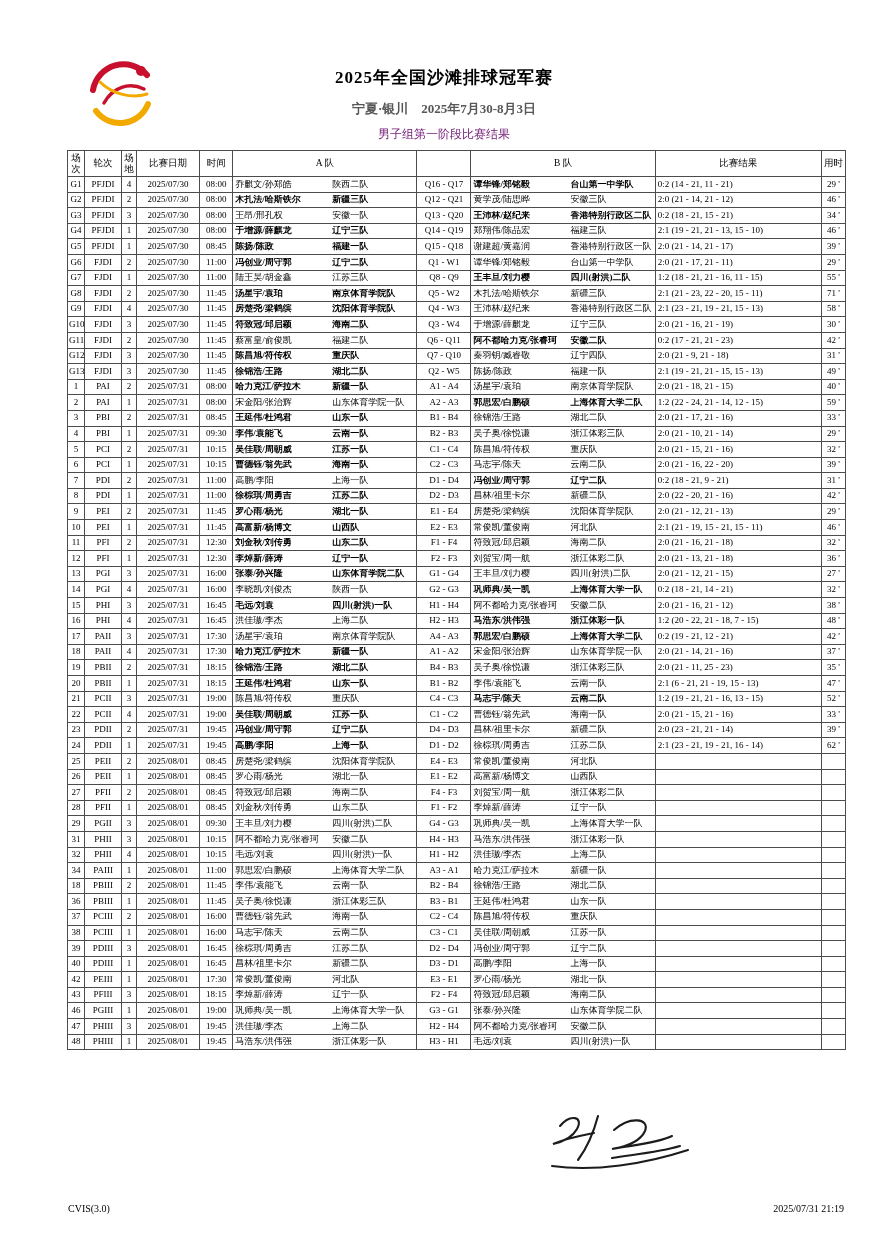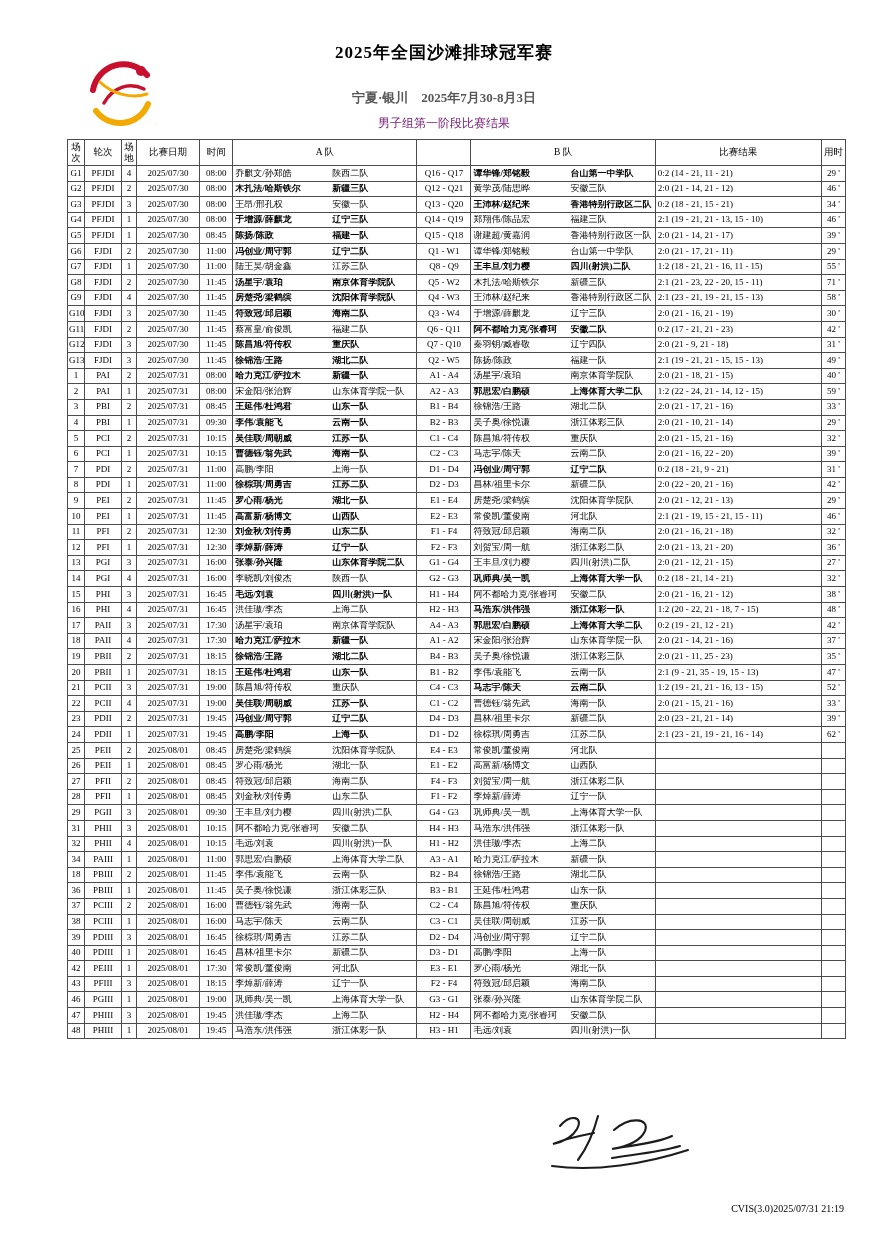--- a/index.html
+++ b/index.html
@@ -8,7 +8,7 @@
     font-family:"Liberation Serif","DejaVu Serif",serif;color:#000;overflow:hidden;
   }
   .logo{position:absolute;left:84px;top:58px;width:76px;height:76px;}
-  .doc-header{text-align:center;padding-top:41px;}
+  .doc-header{text-align:center;padding-top:66px;}
   .title{font-size:17px;font-weight:bold;letter-spacing:1px;}
   .subtitle{font-size:13px;font-weight:bold;color:#575757;margin-top:25px;white-space:pre;}
   .section{font-size:12px;margin-top:8px;color:#701a75;}

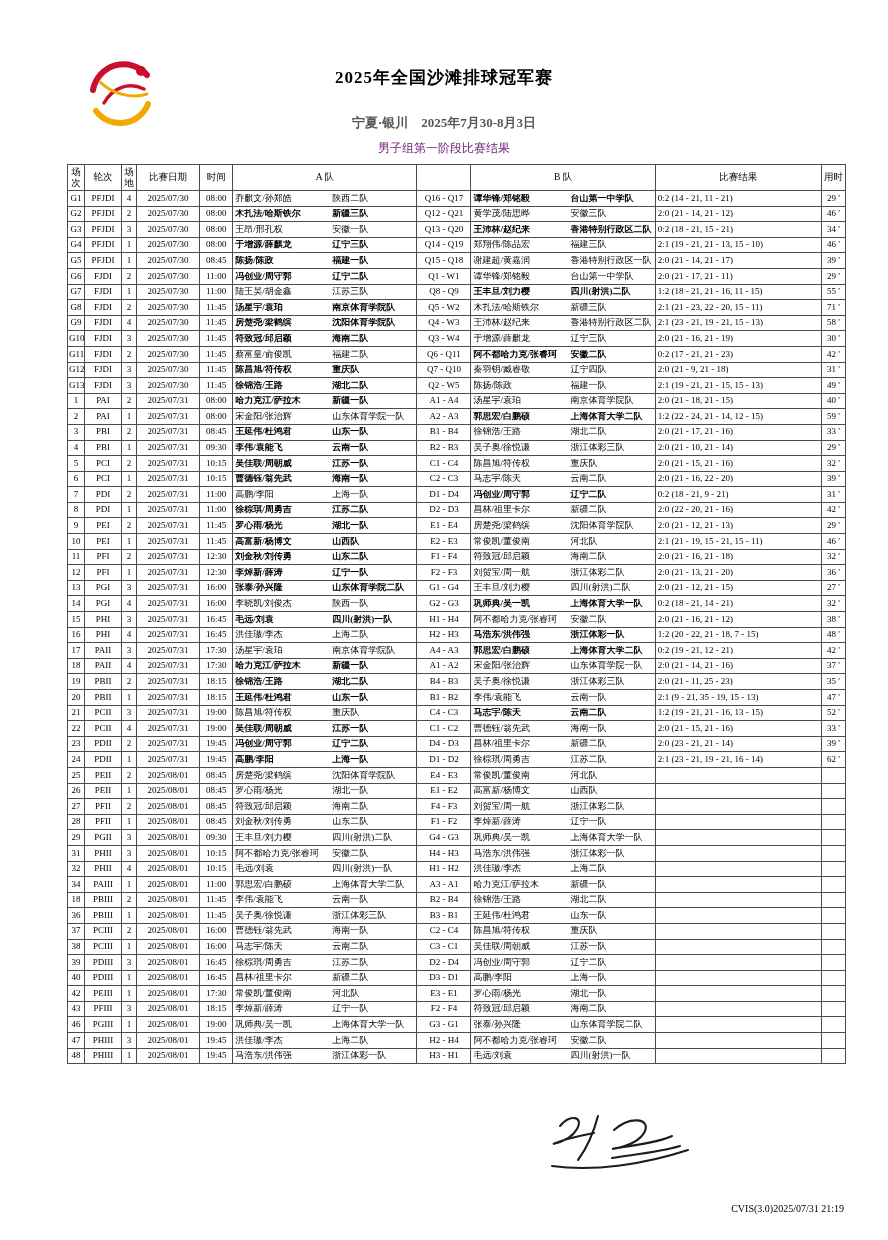--- a/index.html
+++ b/index.html
@@ -10,7 +10,7 @@
   .logo{position:absolute;left:84px;top:58px;width:76px;height:76px;}
   .doc-header{text-align:center;padding-top:66px;}
   .title{font-size:17px;font-weight:bold;letter-spacing:1px;}
-  .subtitle{font-size:13px;font-weight:bold;color:#575757;margin-top:25px;white-space:pre;}
+  .subtitle{font-size:13px;font-weight:bold;color:#575757;margin-top:11px;white-space:pre;}
   .section{font-size:12px;margin-top:8px;color:#701a75;}
   table{border-collapse:collapse;table-layout:fixed;margin:7px 0 0 67px;width:779px;font-size:9px;}
   col.c-no{width:17px}col.c-round{width:37px}col.c-court{width:15px}

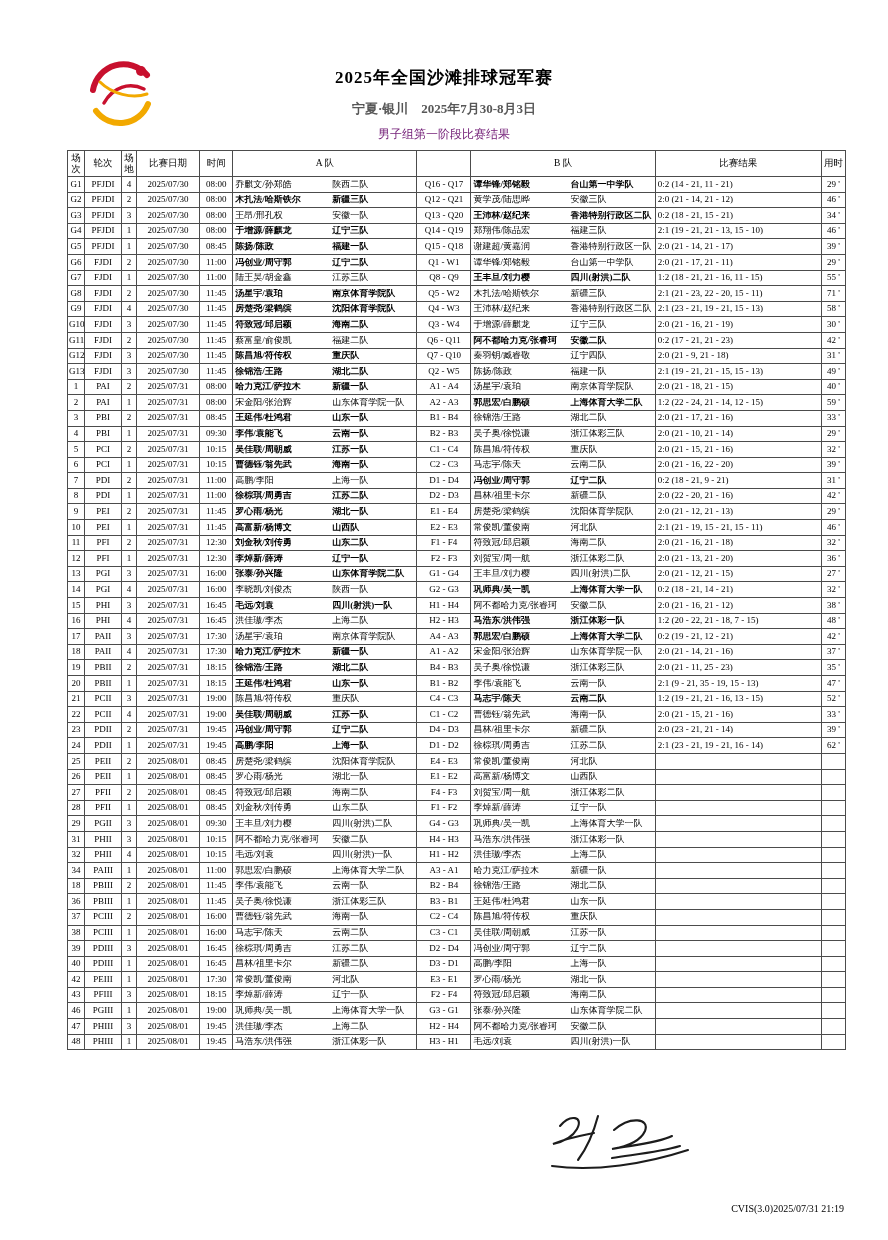--- a/index.html
+++ b/index.html
@@ -625,7 +625,7 @@
         <span class="team">浙江体彩二队</span>
       </span>
     </td>
-    <td class="c-result">2:0 (21 - 13, 21 - 20)</td>
+    <td class="c-result">2:0 (21 - 13, 21 - 18)</td>
     <td class="c-dur">36 '</td>
   </tr>
       <tr>

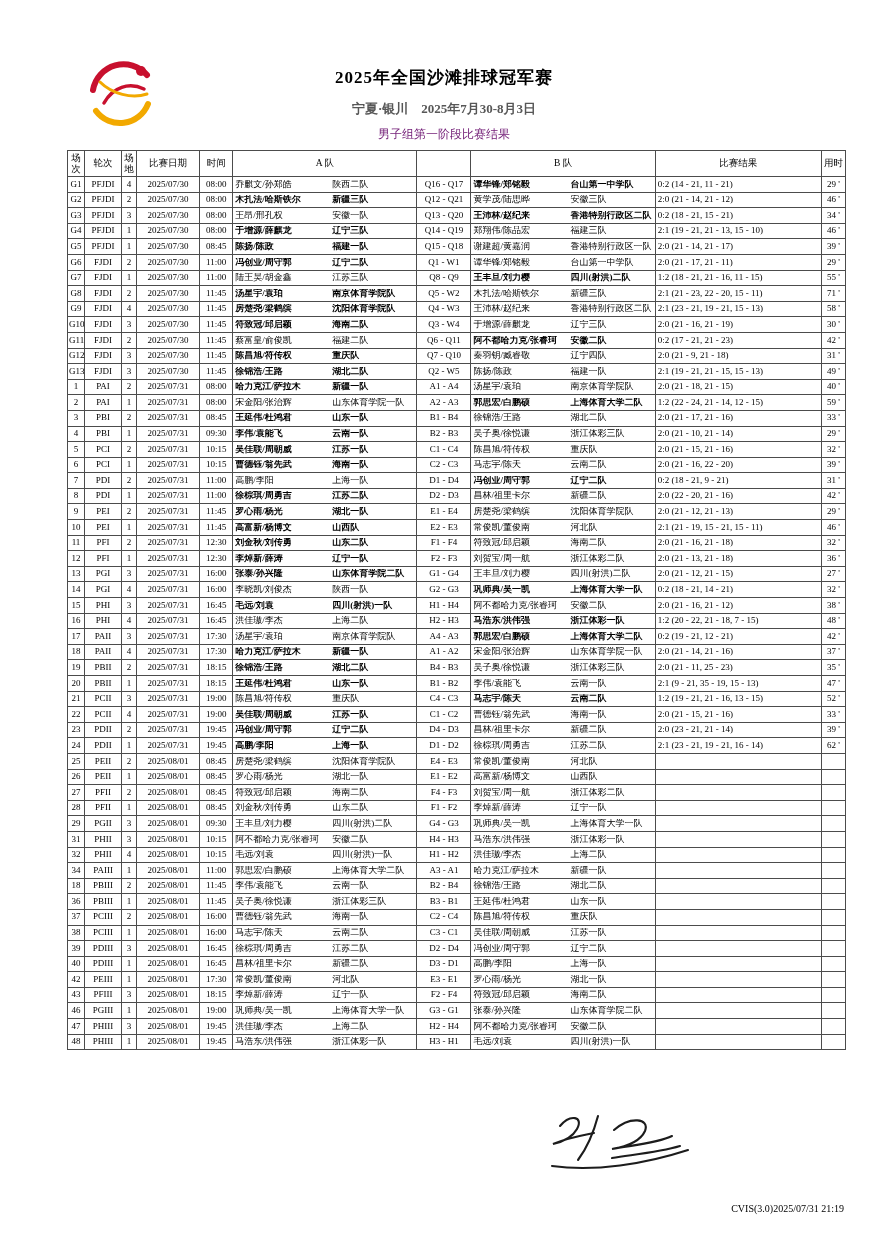--- a/index.html
+++ b/index.html
@@ -801,7 +801,7 @@
         <span class="team">云南一队</span>
       </span>
     </td>
-    <td class="c-result">2:1 (9 - 21, 35 - 19, 15 - 13)</td>
+    <td class="c-result">2:1 (6 - 21, 21 - 19, 15 - 13)</td>
     <td class="c-dur">47 '</td>
   </tr>
       <tr>

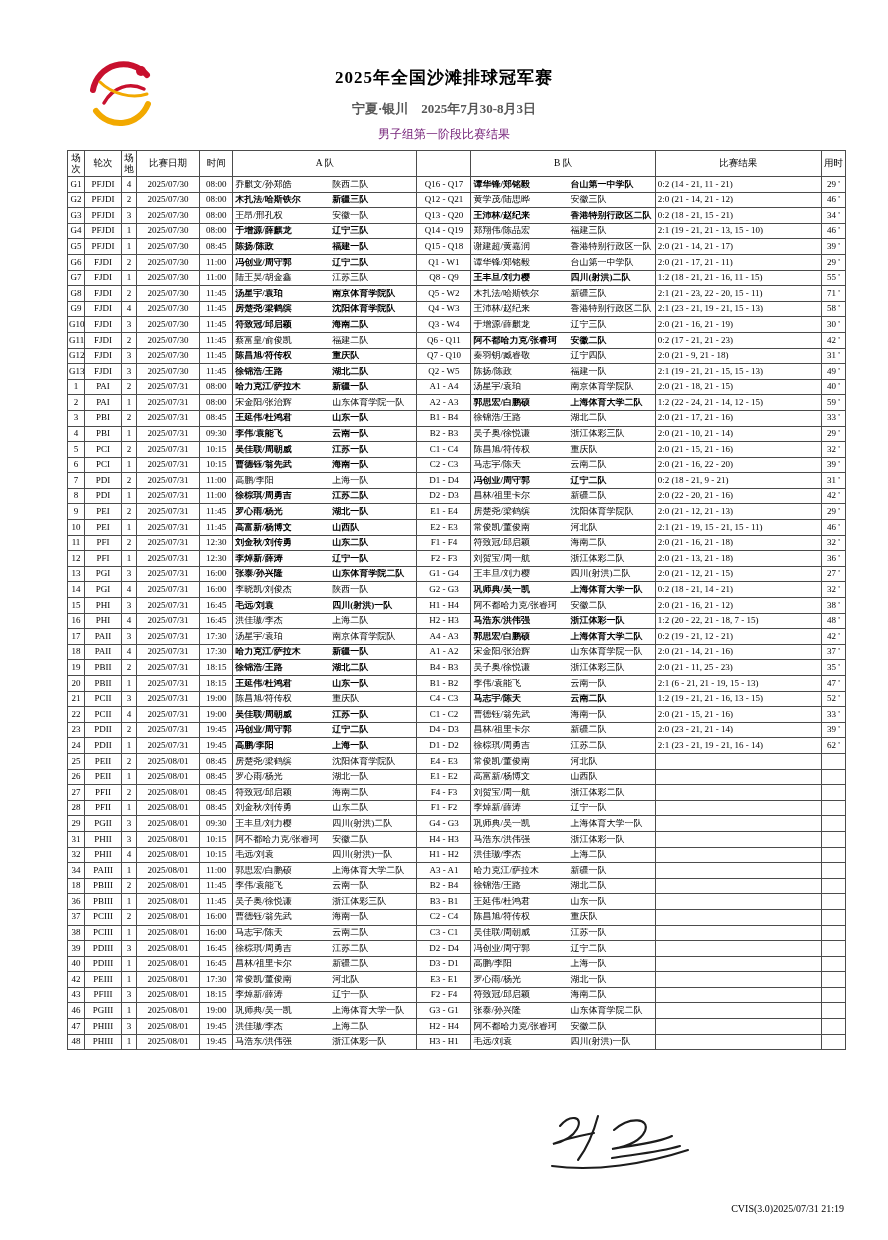--- a/index.html
+++ b/index.html
@@ -29,7 +29,7 @@
   td.c-side.win .players,td.c-side.win .team{font-weight:bold;}
   .signature{position:absolute;left:540px;top:1106px;width:160px;height:70px;}
   .footer{position:absolute;left:68px;right:44px;bottom:26px;display:flex;
-          justify-content:flex-end;font-size:10px;}
+          justify-content:space-between;font-size:10px;}
 </style>
 </head>
 <body>

